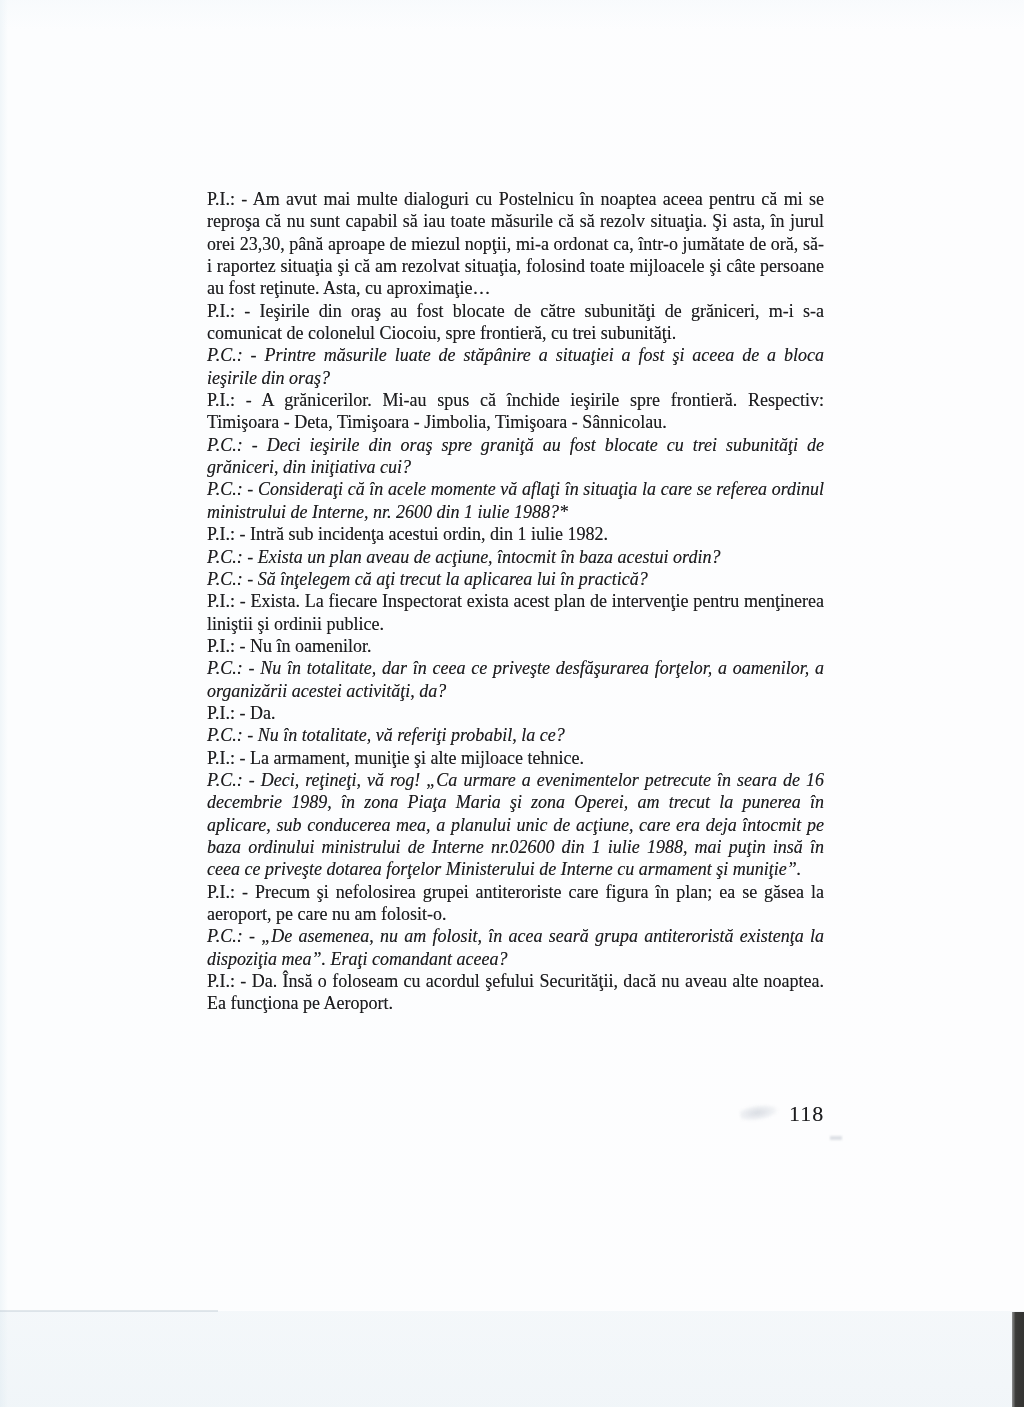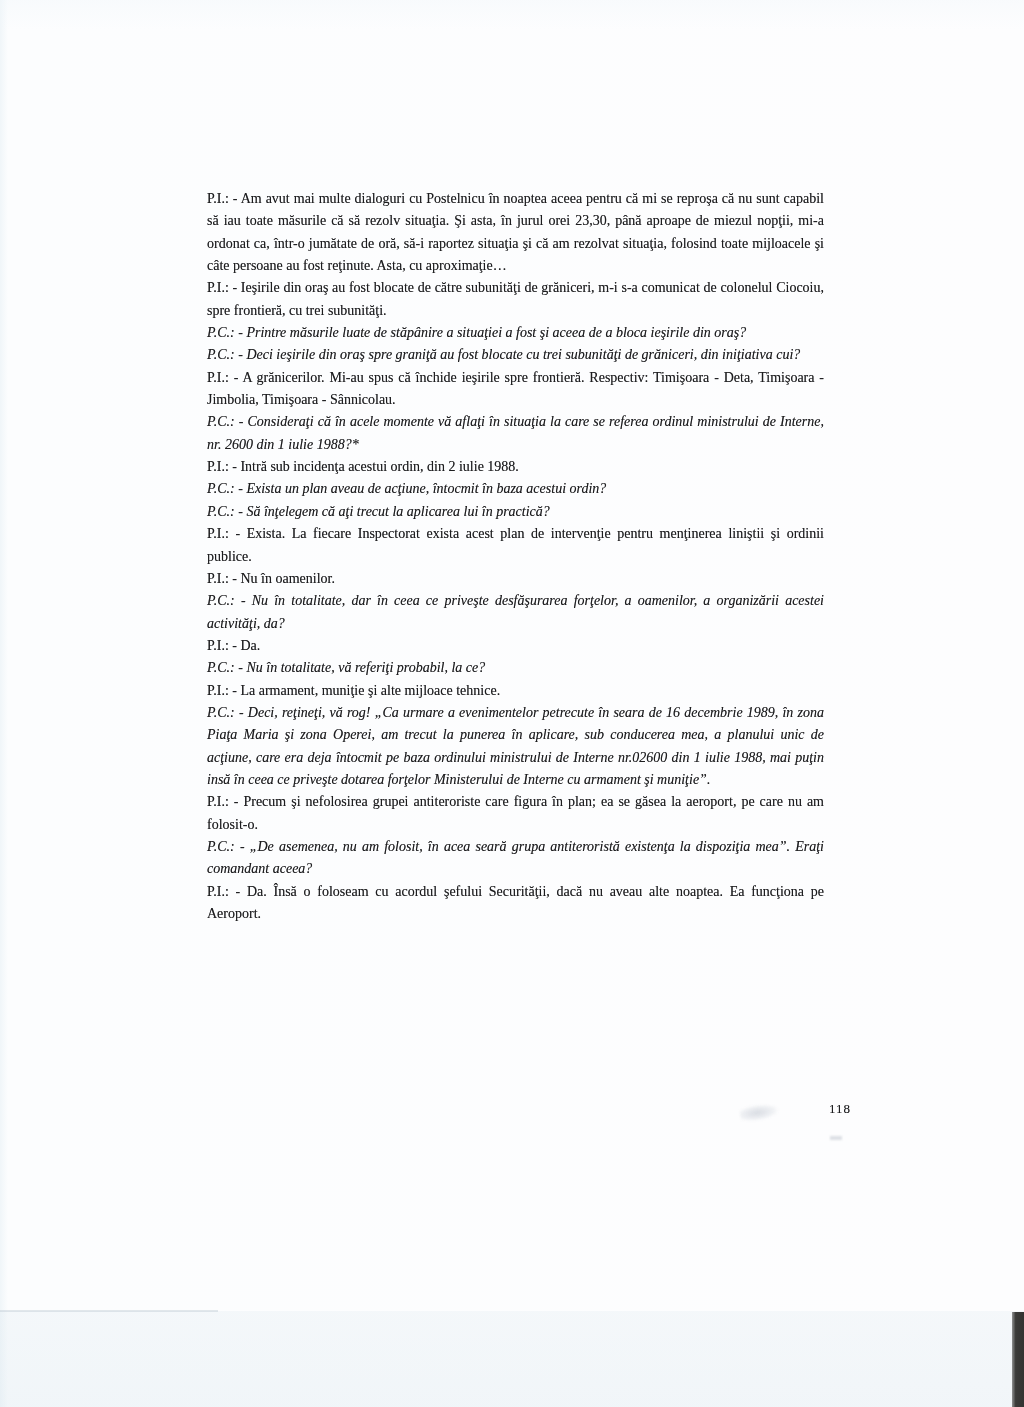--- a/index.html
+++ b/index.html
@@ -25,7 +25,7 @@
     left: 207px;
     top: 188px;
     width: 617px;
-    font-size: 14px;
+    font-size: 18px;
     line-height: 22.35px;
     text-align: justify;
     text-shadow: 0 0 0.45px rgba(35,35,38,0.55);

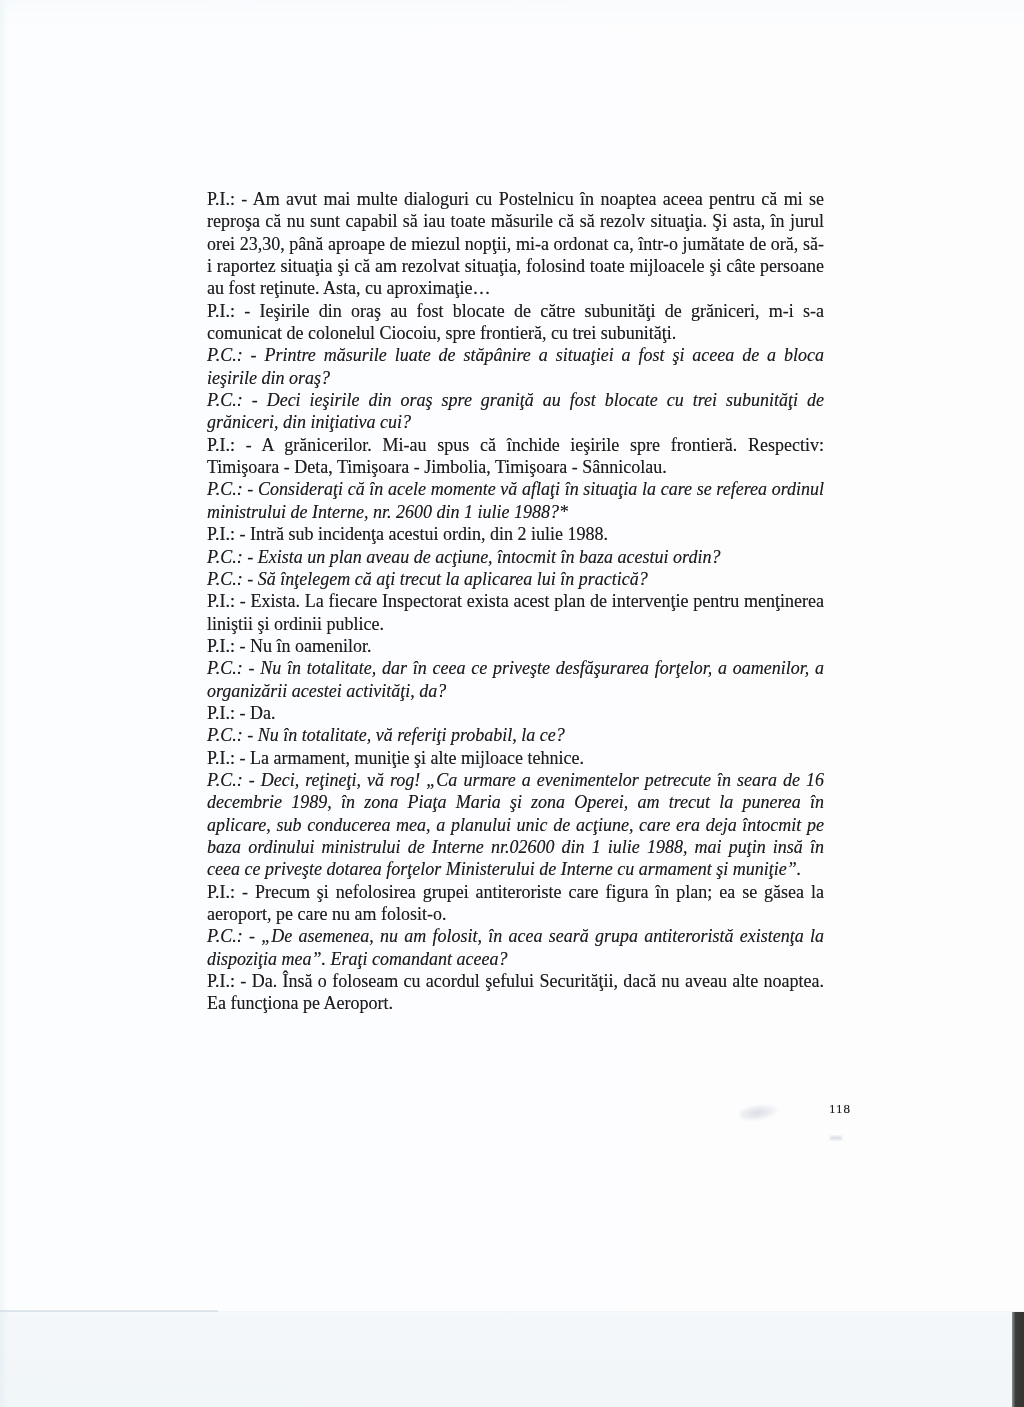--- a/index.html
+++ b/index.html
@@ -97,8 +97,8 @@
     <p class="turn"><span class="spk">P.I.:</span> <span>- Am avut mai multe dialoguri cu Postelnicu în noaptea aceea pentru că mi se reproşa că nu sunt capabil să iau toate măsurile că să rezolv situaţia. Şi asta, în jurul orei 23,30, până aproape de miezul nopţii, mi-a ordonat ca, într-o jumătate de oră, să-i raportez situaţia şi că am rezolvat situaţia, folosind toate mijloacele şi câte persoane au fost reţinute. Asta, cu aproximaţie…</span></p>
     <p class="turn"><span class="spk">P.I.:</span> <span>- Ieşirile din oraş au fost blocate de către subunităţi de grăniceri, m-i s-a comunicat de colonelul Ciocoiu, spre frontieră, cu trei subunităţi.</span></p>
     <p class="turn pc"><span class="spk">P.C.:</span> <span>- Printre măsurile luate de stăpânire a situaţiei a fost şi aceea de a bloca ieşirile din oraş?</span></p>
+    <p class="turn"><span class="spk">P.I.:</span> <span>- A grănicerilor. Mi-au spus că închide ieşirile spre frontieră. Respectiv: Timişoara - Deta, Timişoara - Jimbolia, Timişoara - Sânnicolau.</span></p>
     <p class="turn pc"><span class="spk">P.C.:</span> <span>- Deci ieşirile din oraş spre graniţă au fost blocate cu trei subunităţi de grăniceri, din iniţiativa cui?</span></p>
-    <p class="turn"><span class="spk">P.I.:</span> <span>- A grănicerilor. Mi-au spus că închide ieşirile spre frontieră. Respectiv: Timişoara - Deta, Timişoara - Jimbolia, Timişoara - Sânnicolau.</span></p>
     <p class="turn pc"><span class="spk">P.C.:</span> <span>- Consideraţi că în acele momente vă aflaţi în situaţia la care se referea ordinul ministrului de Interne, nr. 2600 din 1 iulie 1988?*</span></p>
     <p class="turn"><span class="spk">P.I.:</span> <span>- Intră sub incidenţa acestui ordin, din 2 iulie 1988.</span></p>
     <p class="turn pc"><span class="spk">P.C.:</span> <span>- Exista un plan aveau de acţiune, întocmit în baza acestui ordin?</span></p>

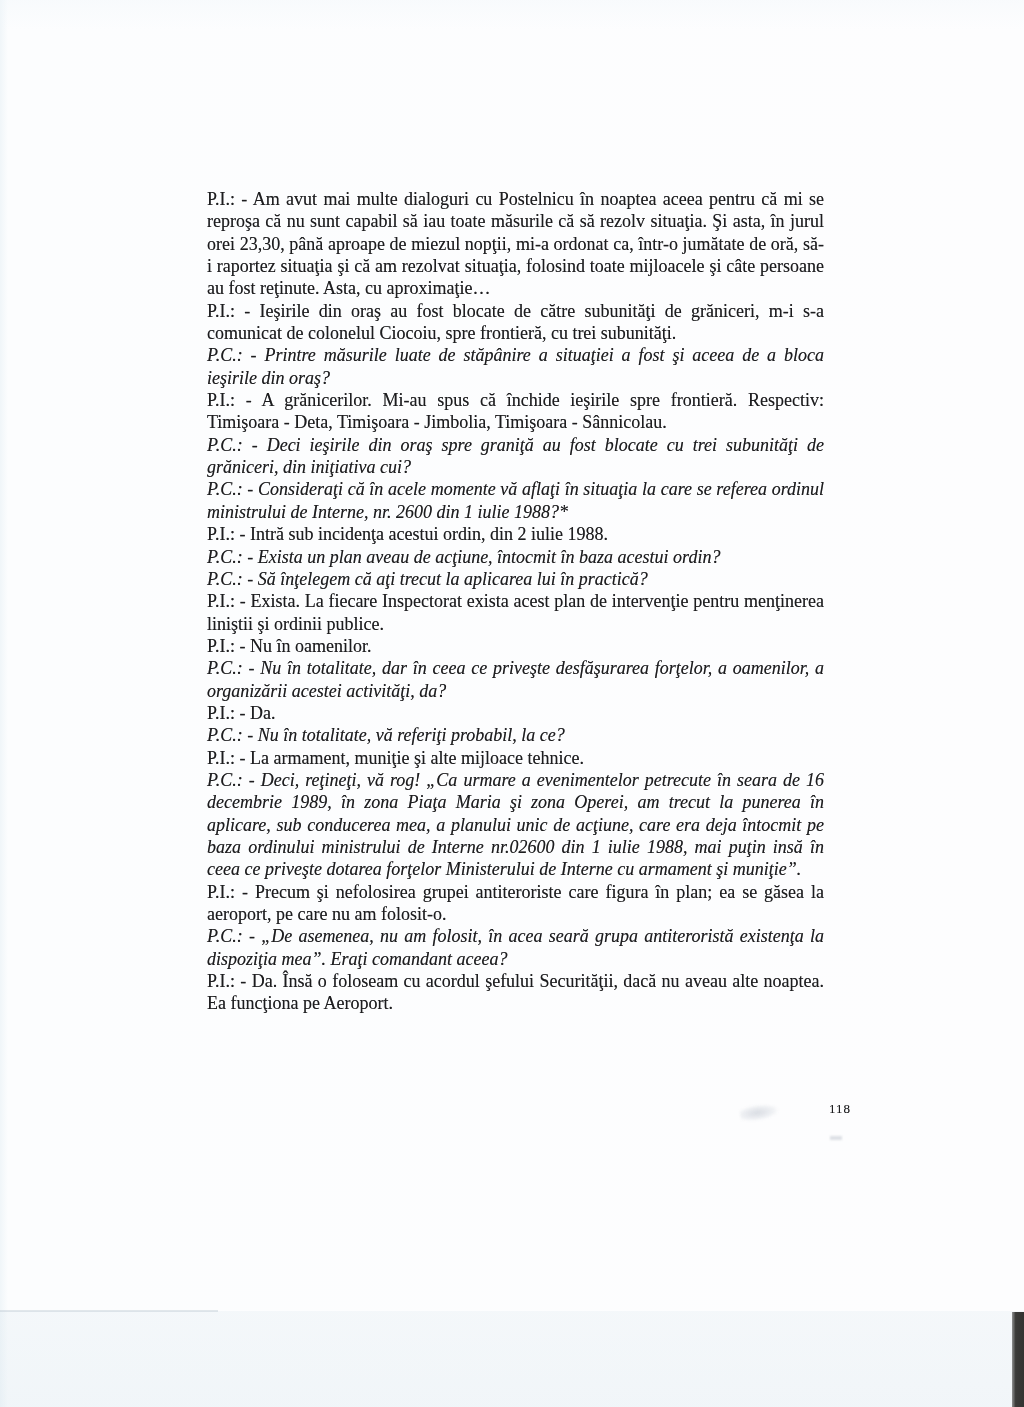--- a/index.html
+++ b/index.html
@@ -100,7 +100,7 @@
     <p class="turn"><span class="spk">P.I.:</span> <span>- A grănicerilor. Mi-au spus că închide ieşirile spre frontieră. Respectiv: Timişoara - Deta, Timişoara - Jimbolia, Timişoara - Sânnicolau.</span></p>
     <p class="turn pc"><span class="spk">P.C.:</span> <span>- Deci ieşirile din oraş spre graniţă au fost blocate cu trei subunităţi de grăniceri, din iniţiativa cui?</span></p>
     <p class="turn pc"><span class="spk">P.C.:</span> <span>- Consideraţi că în acele momente vă aflaţi în situaţia la care se referea ordinul ministrului de Interne, nr. 2600 din 1 iulie 1988?*</span></p>
-    <p class="turn"><span class="spk">P.I.:</span> <span>- Intră sub incidenţa acestui ordin, din 2 iulie 1988.</span></p>
+    <p class="turn"><span class="spk">P.I.:</span> <span>- Intră sub incidenţa acestui ordin, din 1 iulie 1982.</span></p>
     <p class="turn pc"><span class="spk">P.C.:</span> <span>- Exista un plan aveau de acţiune, întocmit în baza acestui ordin?</span></p>
     <p class="turn pc"><span class="spk">P.C.:</span> <span>- Să înţelegem că aţi trecut la aplicarea lui în practică?</span></p>
     <p class="turn"><span class="spk">P.I.:</span> <span>- Exista. La fiecare Inspectorat exista acest plan de intervenţie pentru menţinerea liniştii şi ordinii publice.</span></p>

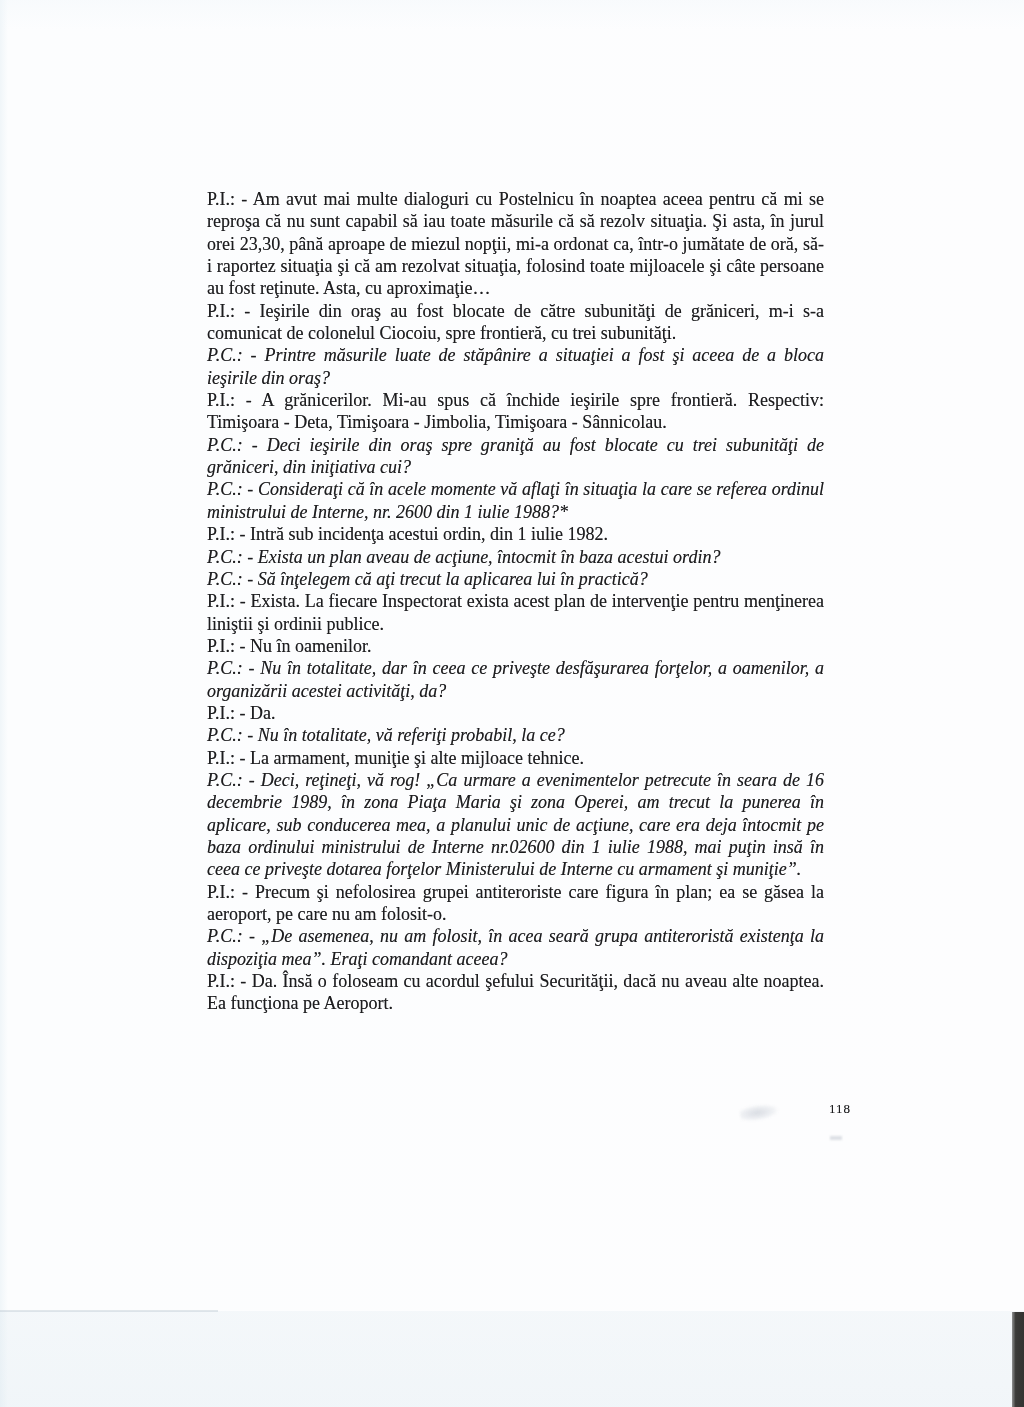--- a/index.html
+++ b/index.html
@@ -37,10 +37,9 @@
     position: absolute;
     left: 789px;
     top: 1101px;
-    font-size: 13px;
+    font-size: 22px;
     letter-spacing: 1px;
     text-shadow: 0 0 0.45px rgba(35,35,38,0.5);
-    margin-left: 40px;
   }
   
   .smudge-pagenum {

